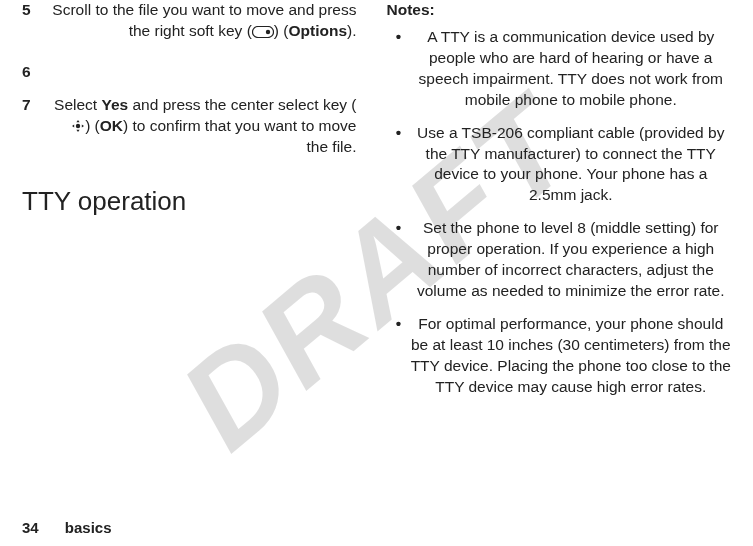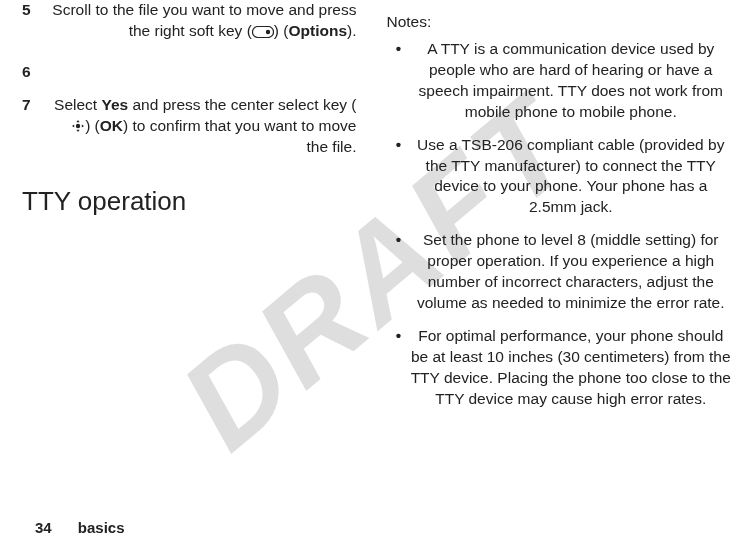--- a/index.html
+++ b/index.html
@@ -62,7 +62,7 @@
     margin: 18px 0 25px 0;
   }
   .para { margin: 0 0 10px 0; }
-  .notes-label { font-weight: 400; margin-bottom: 6px; margin-top: 12px; }
+  .notes-label { font-weight: 700; margin-bottom: 6px; }
   .bullet {
     display: flex;
     margin-bottom: 12px;

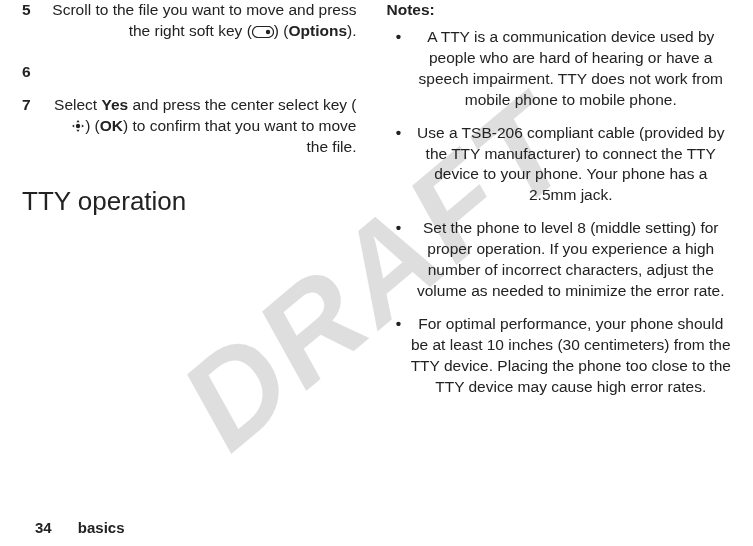--- a/index.html
+++ b/index.html
@@ -77,7 +77,7 @@
   .footer {
     position: absolute;
     bottom: 10px;
-    left: 35px;
+    left: 22px;
     font-size: 15px;
   }
   .footer .pg { font-weight: 700; margin-right: 22px; }

